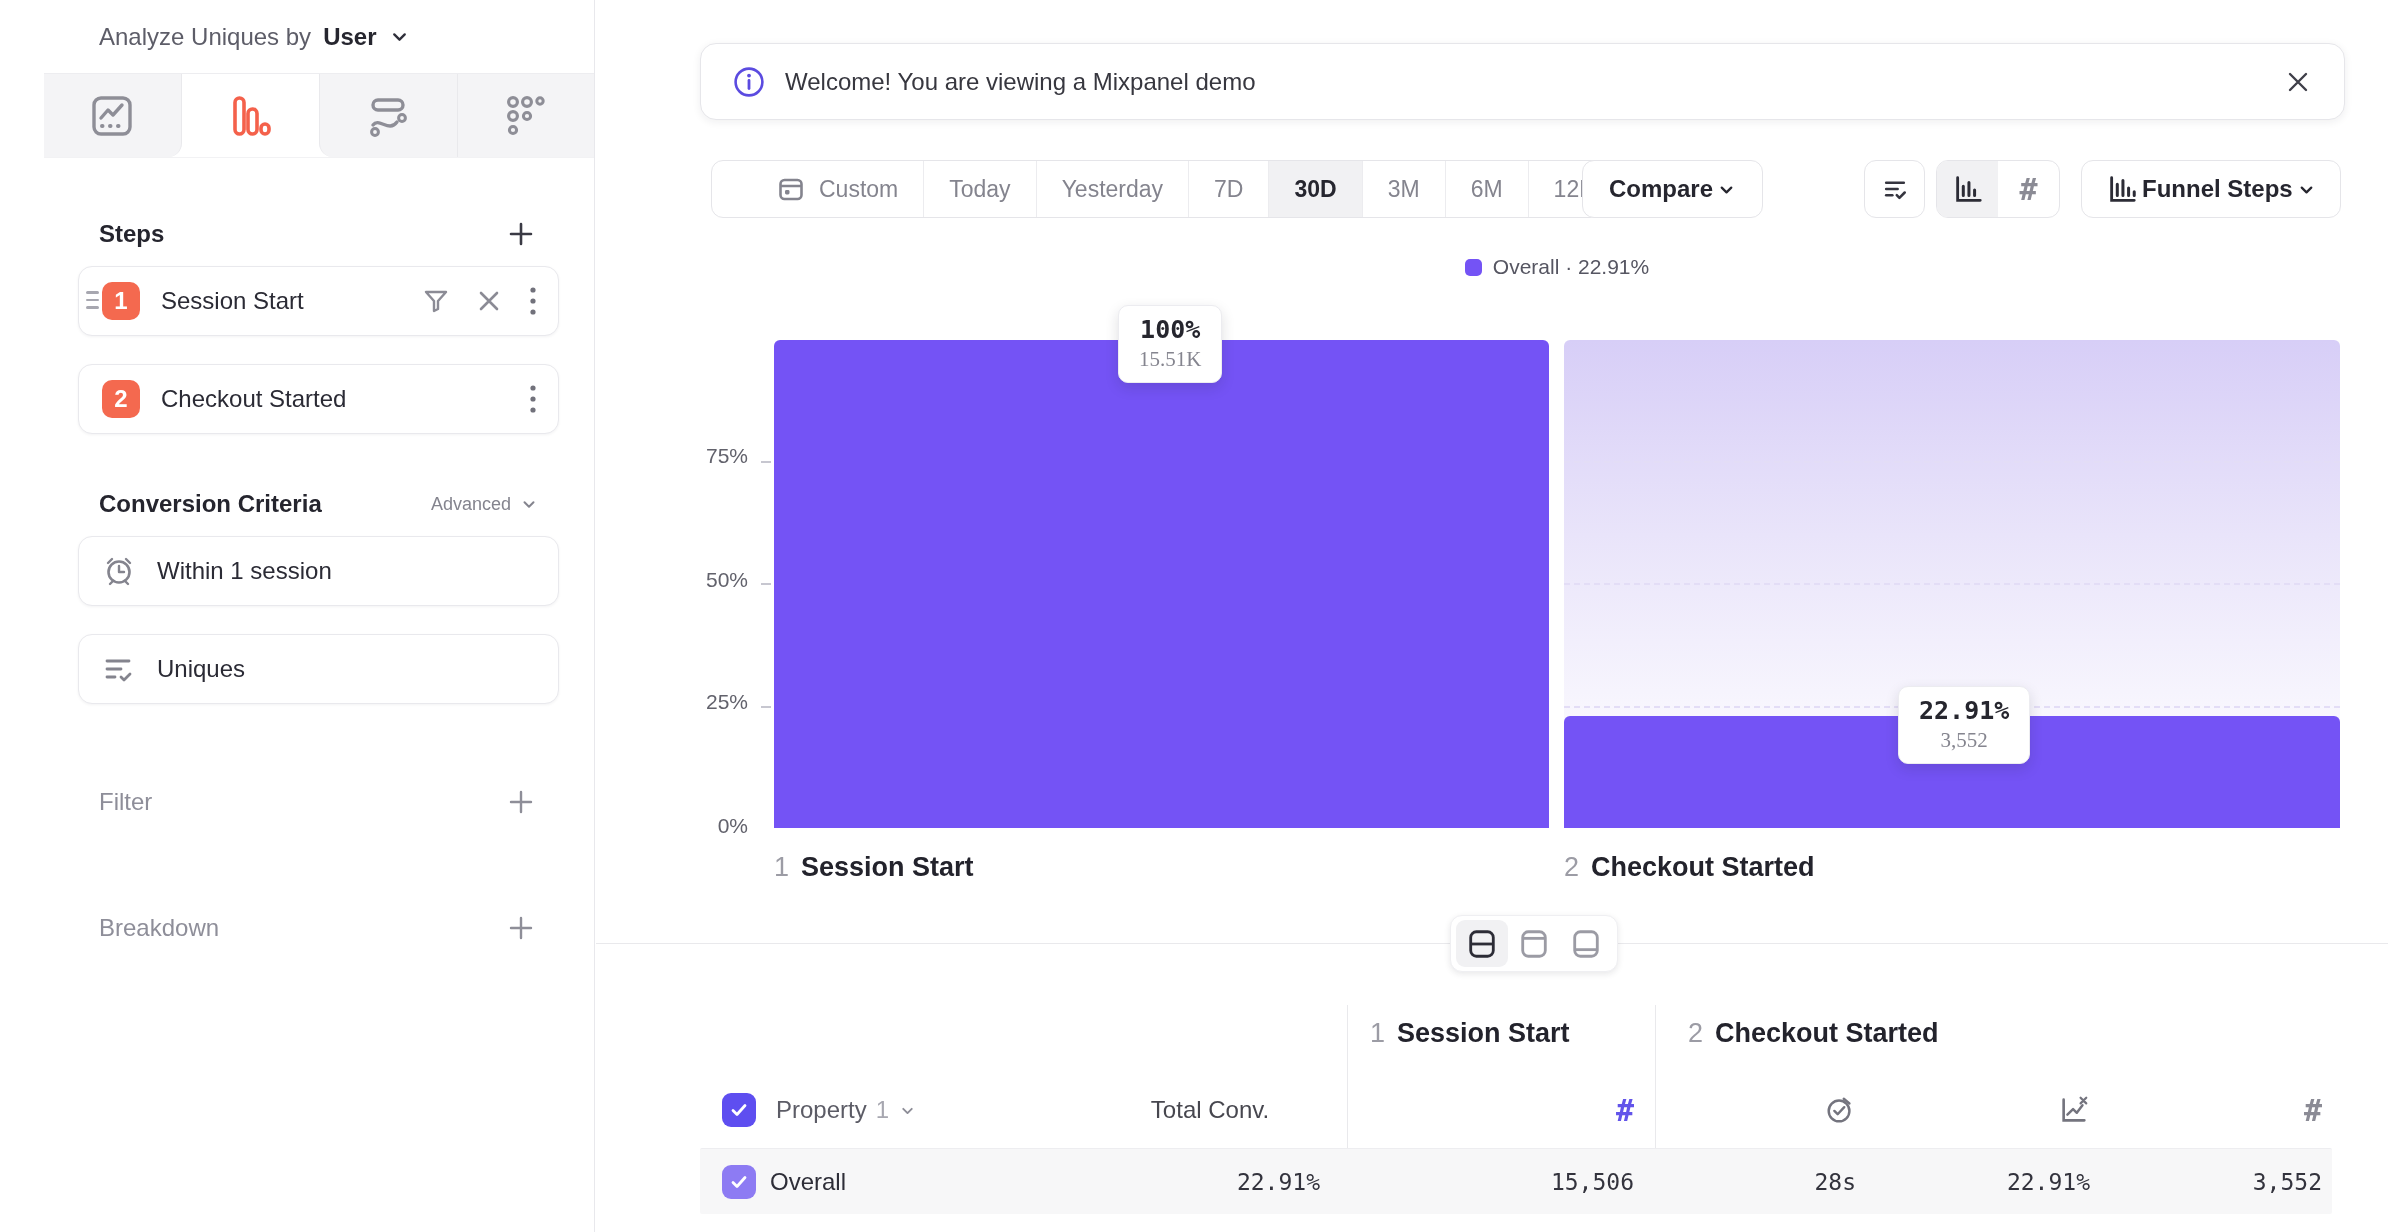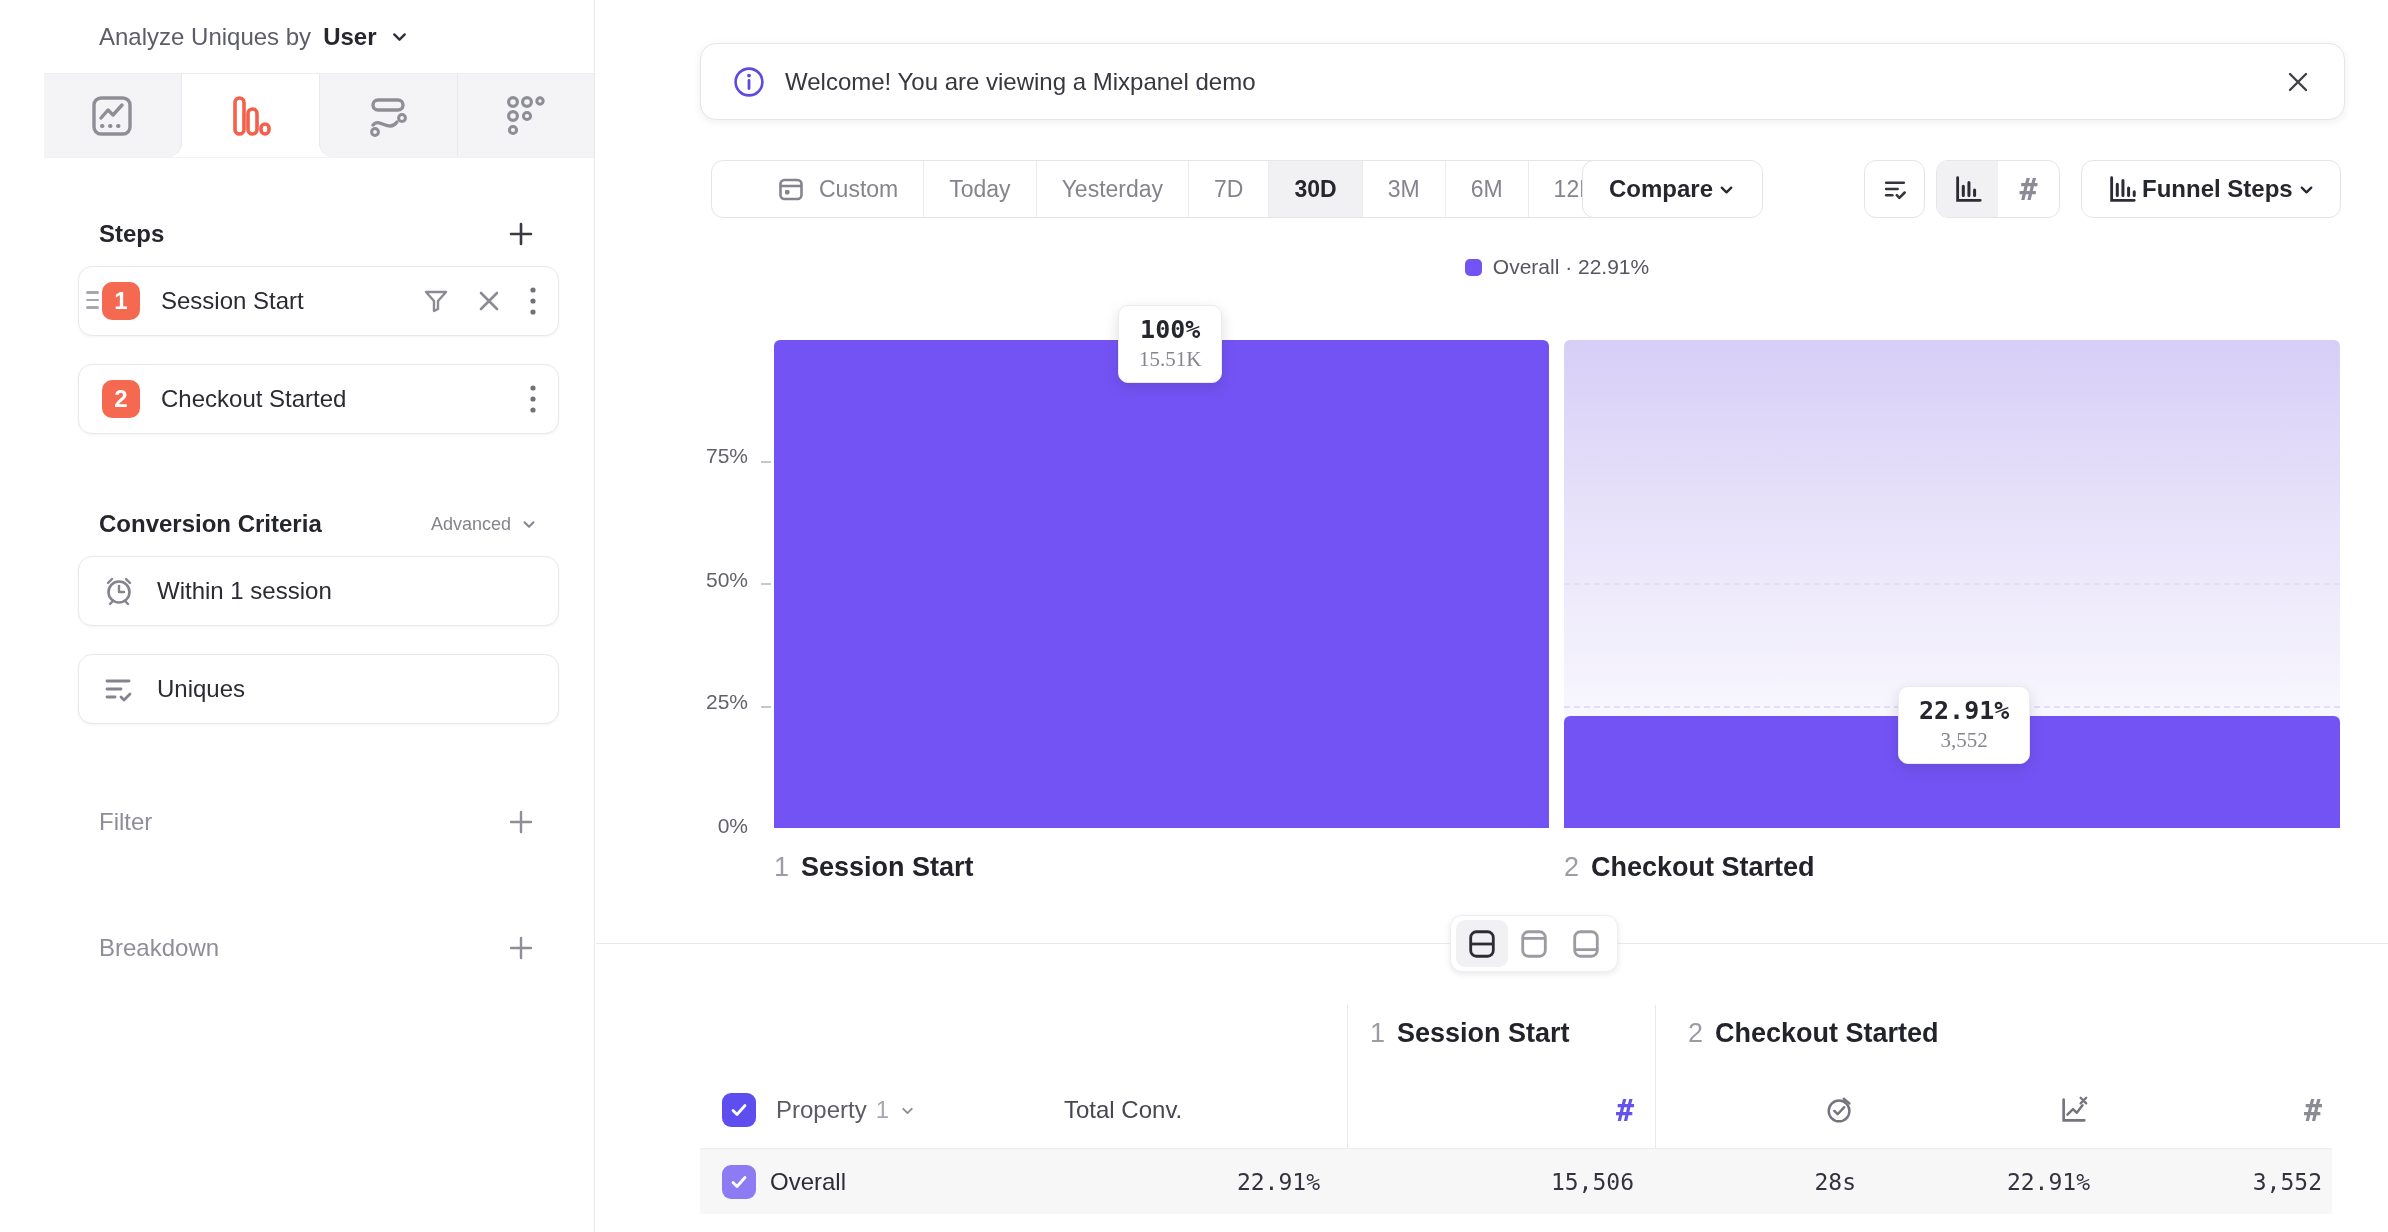--- a/index.html
+++ b/index.html
@@ -258,7 +258,7 @@
     </div>
   </div>
 
-  <div class="sb-section" style="margin-top: 70px;">
+  <div class="sb-section" style="margin-top: 50px;">
     <div class="sec-head">
       <span class="sec-title">Conversion Criteria</span>
       <span class="advanced">

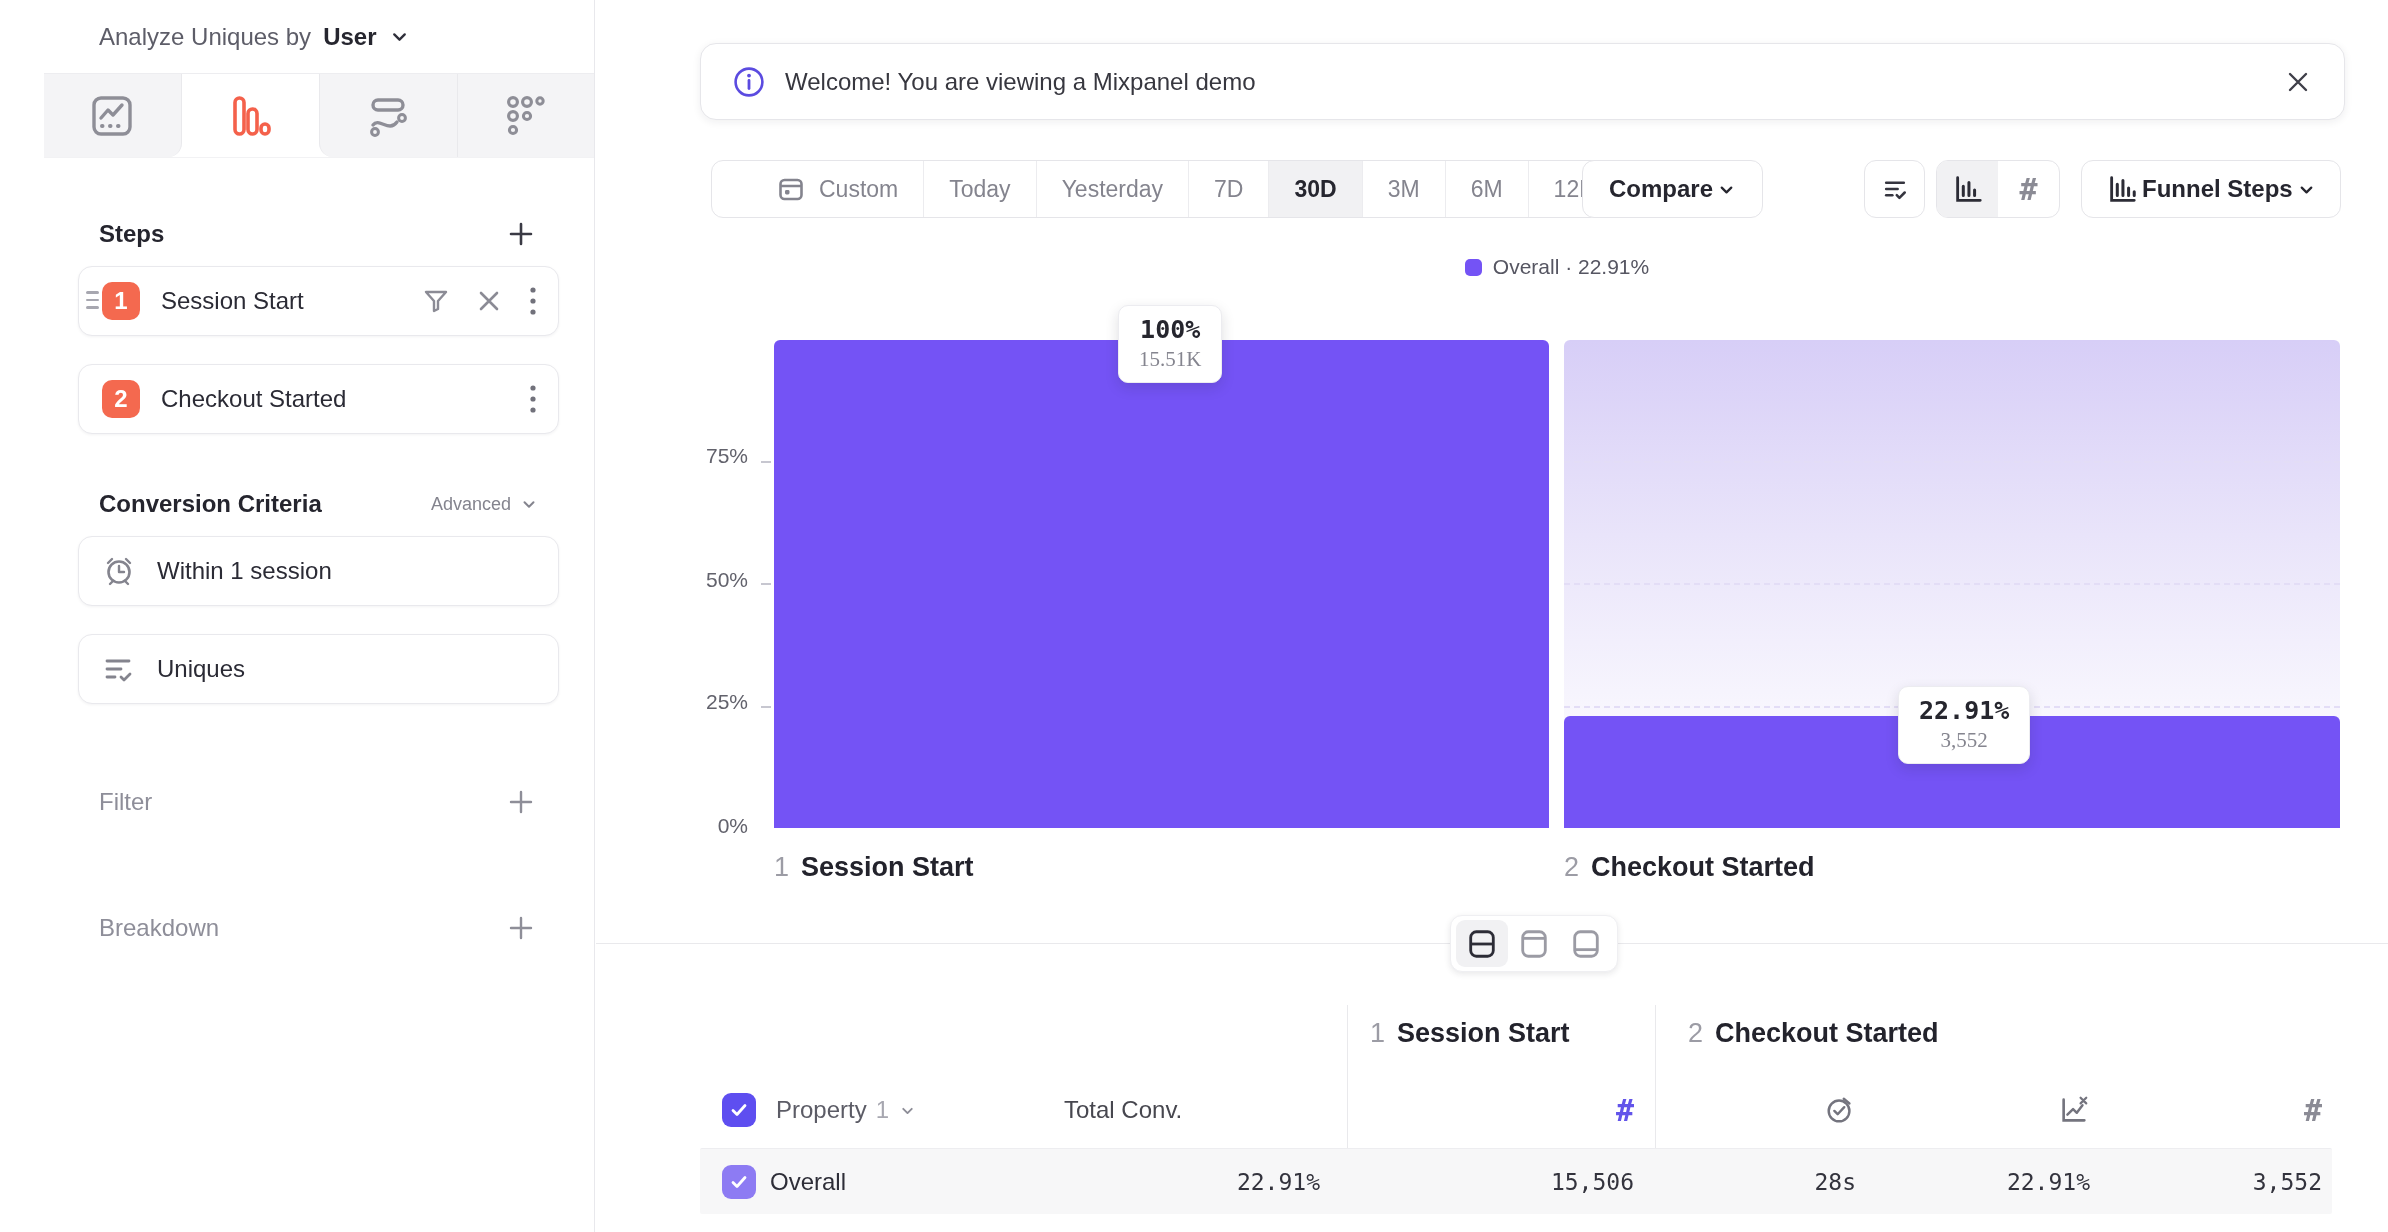--- a/index.html
+++ b/index.html
@@ -491,7 +491,7 @@
   </span>
 </div>
 
-<div class="right-cell subhead-cell" style="left: 1064px; width: 220px; justify-content: flex-start;">
+<div class="right-cell subhead-cell" style="left: 1100px; width: 220px; justify-content: center;">
   <span class="colhead">Total Conv.</span>
 </div>
 

